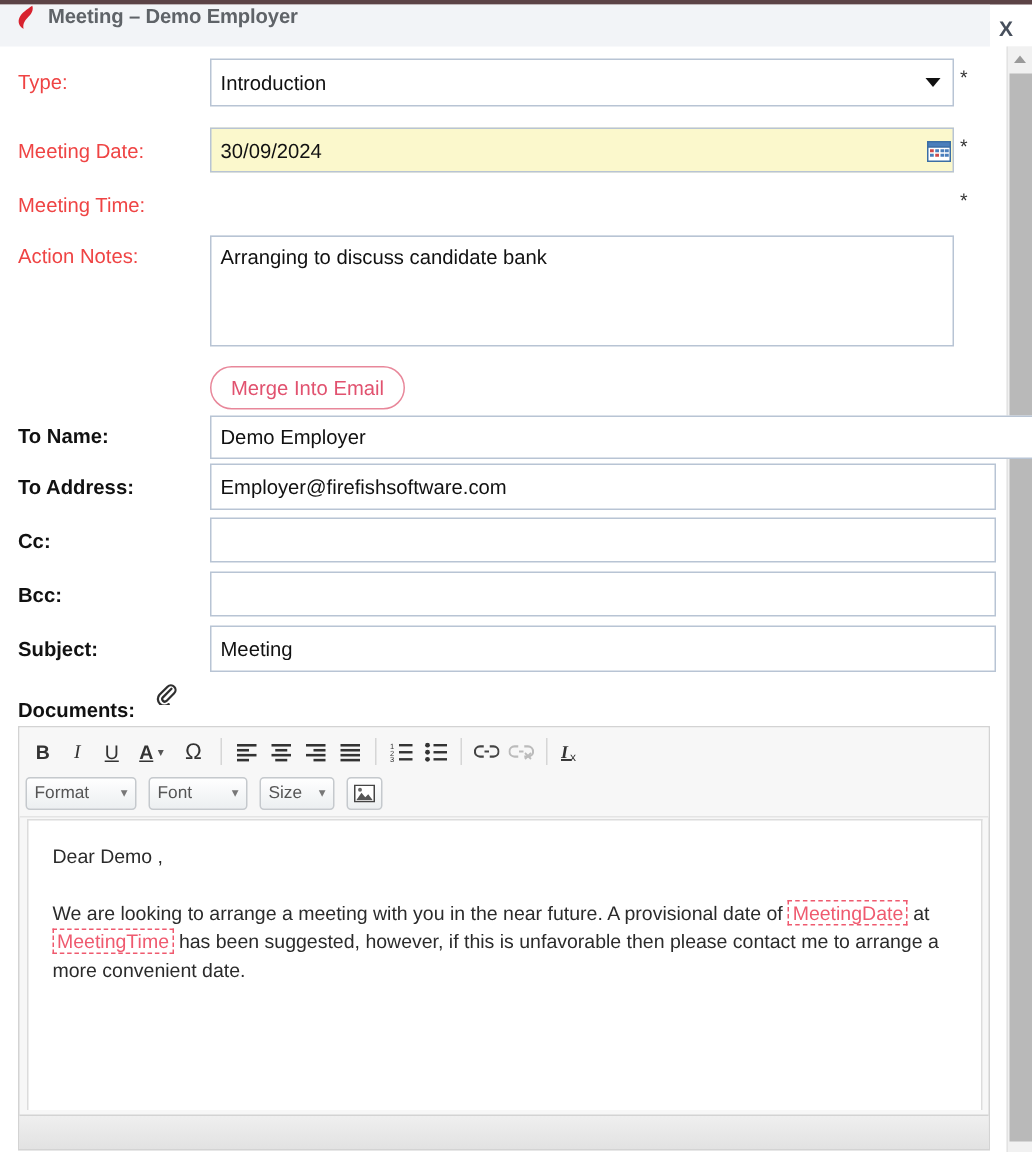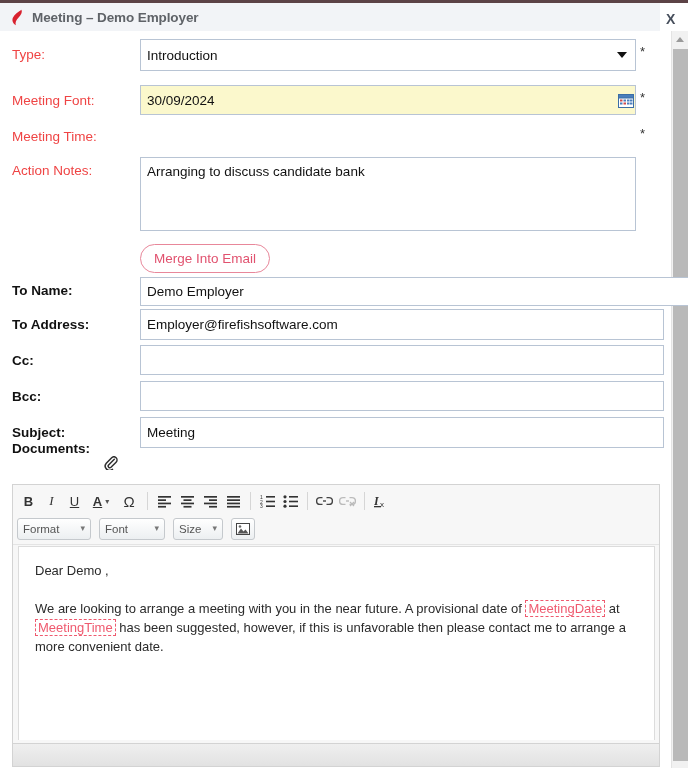--- a/index.html
+++ b/index.html
@@ -23,7 +23,7 @@
     position: absolute; left: 0; top: 0;
     width: 660px; height: 28px;
     background: #f2f4f7;
-    display: flex; align-items: center;
+    display: flex; align-items: flex-start;
     padding-left: 10px;
   }
   .flame-icon { width: 14px; height: 17px; margin-right: 8px; flex: 0 0 auto; }

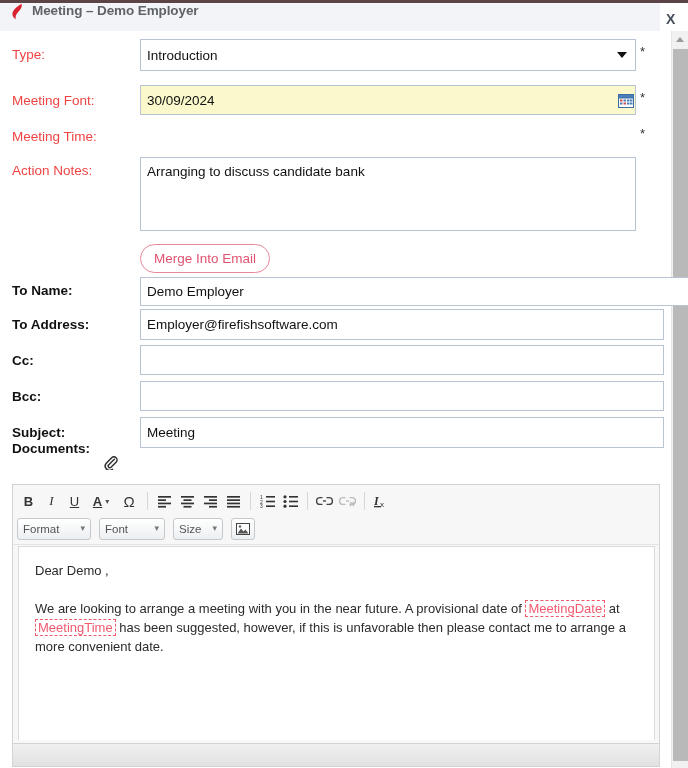--- a/index.html
+++ b/index.html
@@ -223,7 +223,7 @@
     </div>
     <span class="req" style="left:640px; top:13px;">*</span>
 
-    <div class="lbl light" style="top:62px;">Meeting Font:</div>
+    <div class="lbl light" style="top:62px;">Meeting Date:</div>
     <input class="ctl highlight" style="left: 140px; top: 54px; width: 496px; height: 30px;" value="30/09/2024">
     <svg class="cal-icon" style="left:618px; top:62px;" viewBox="0 0 16 15">
       <rect x="0.5" y="1.5" width="15" height="13" fill="#ffffff" stroke="#3b6ea5"></rect>

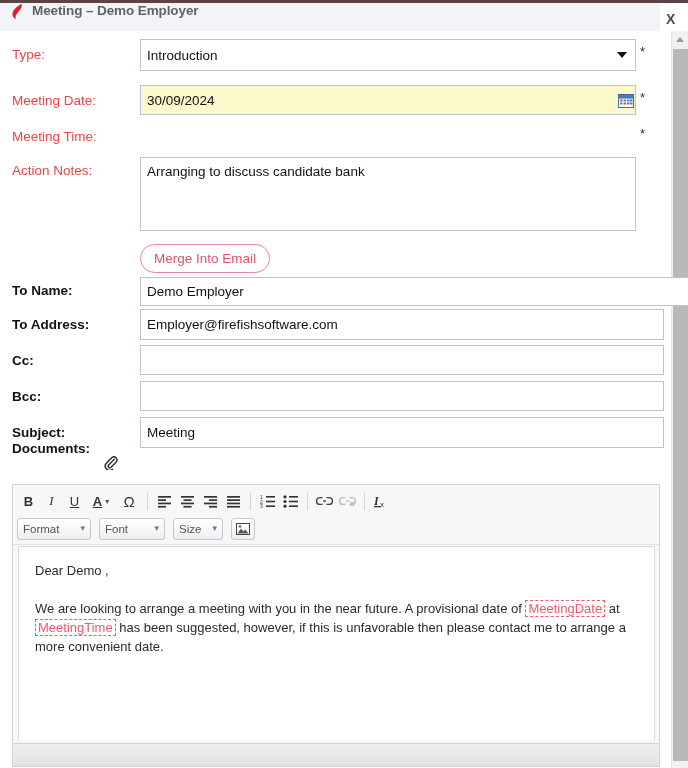--- a/index.html
+++ b/index.html
@@ -263,7 +263,7 @@
     <div class="lbl bold" style="top:394px;">Subject:</div>
     <input class="ctl" style="left: 140px; top: 386px; width: 524px; height: 31px;" value="Meeting">
 
-    <div class="lbl bold" style="top:410px;">Documents:</div>
+    <div class="lbl bold" style="top:435px;">Documents:</div>
     <svg class="clip-icon" style="left:104px; top:425px;" viewBox="0 0 14 14">
       <path d="M10.3 3.2 L4.6 8.9 a1.7 1.7 0 0 0 2.4 2.4 L12.1 6.2 a3.1 3.1 0 0 0 -4.4 -4.4 L2.3 7.2 a4.4 4.4 0 0 0 6.2 6.2" fill="none" stroke="#2f2f2f" stroke-width="1.5" stroke-linecap="round"></path>
     </svg>

